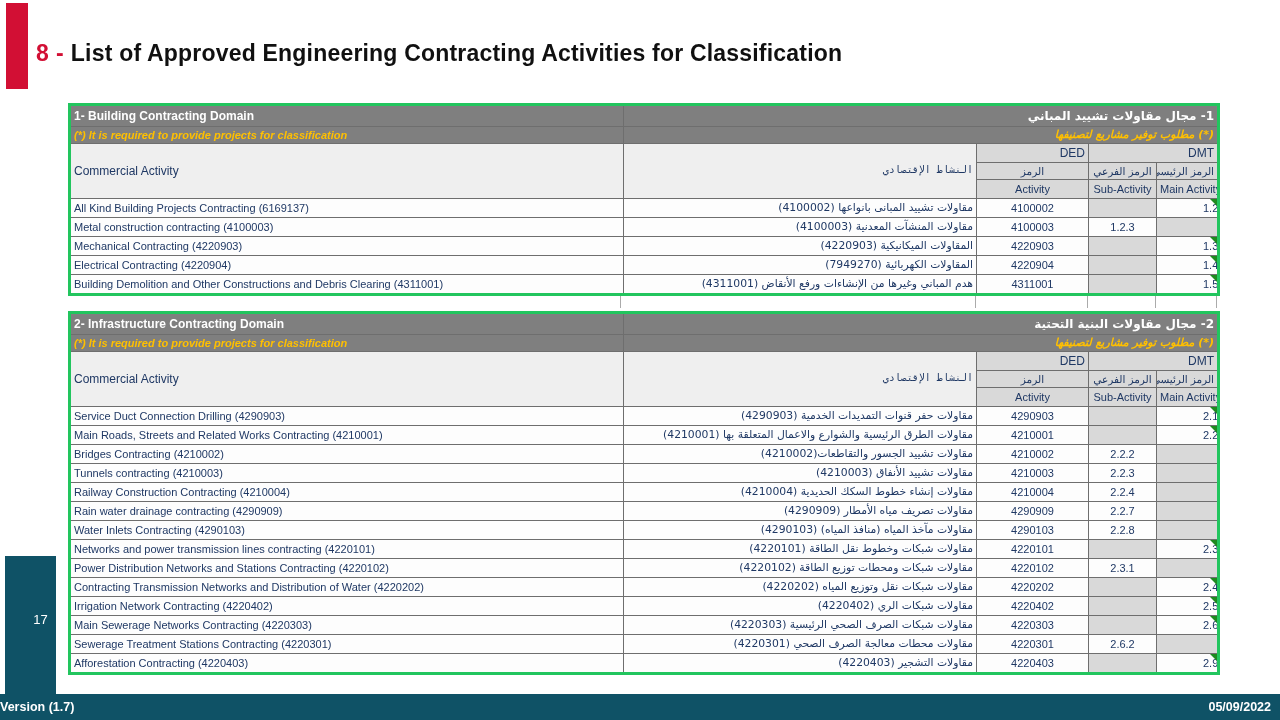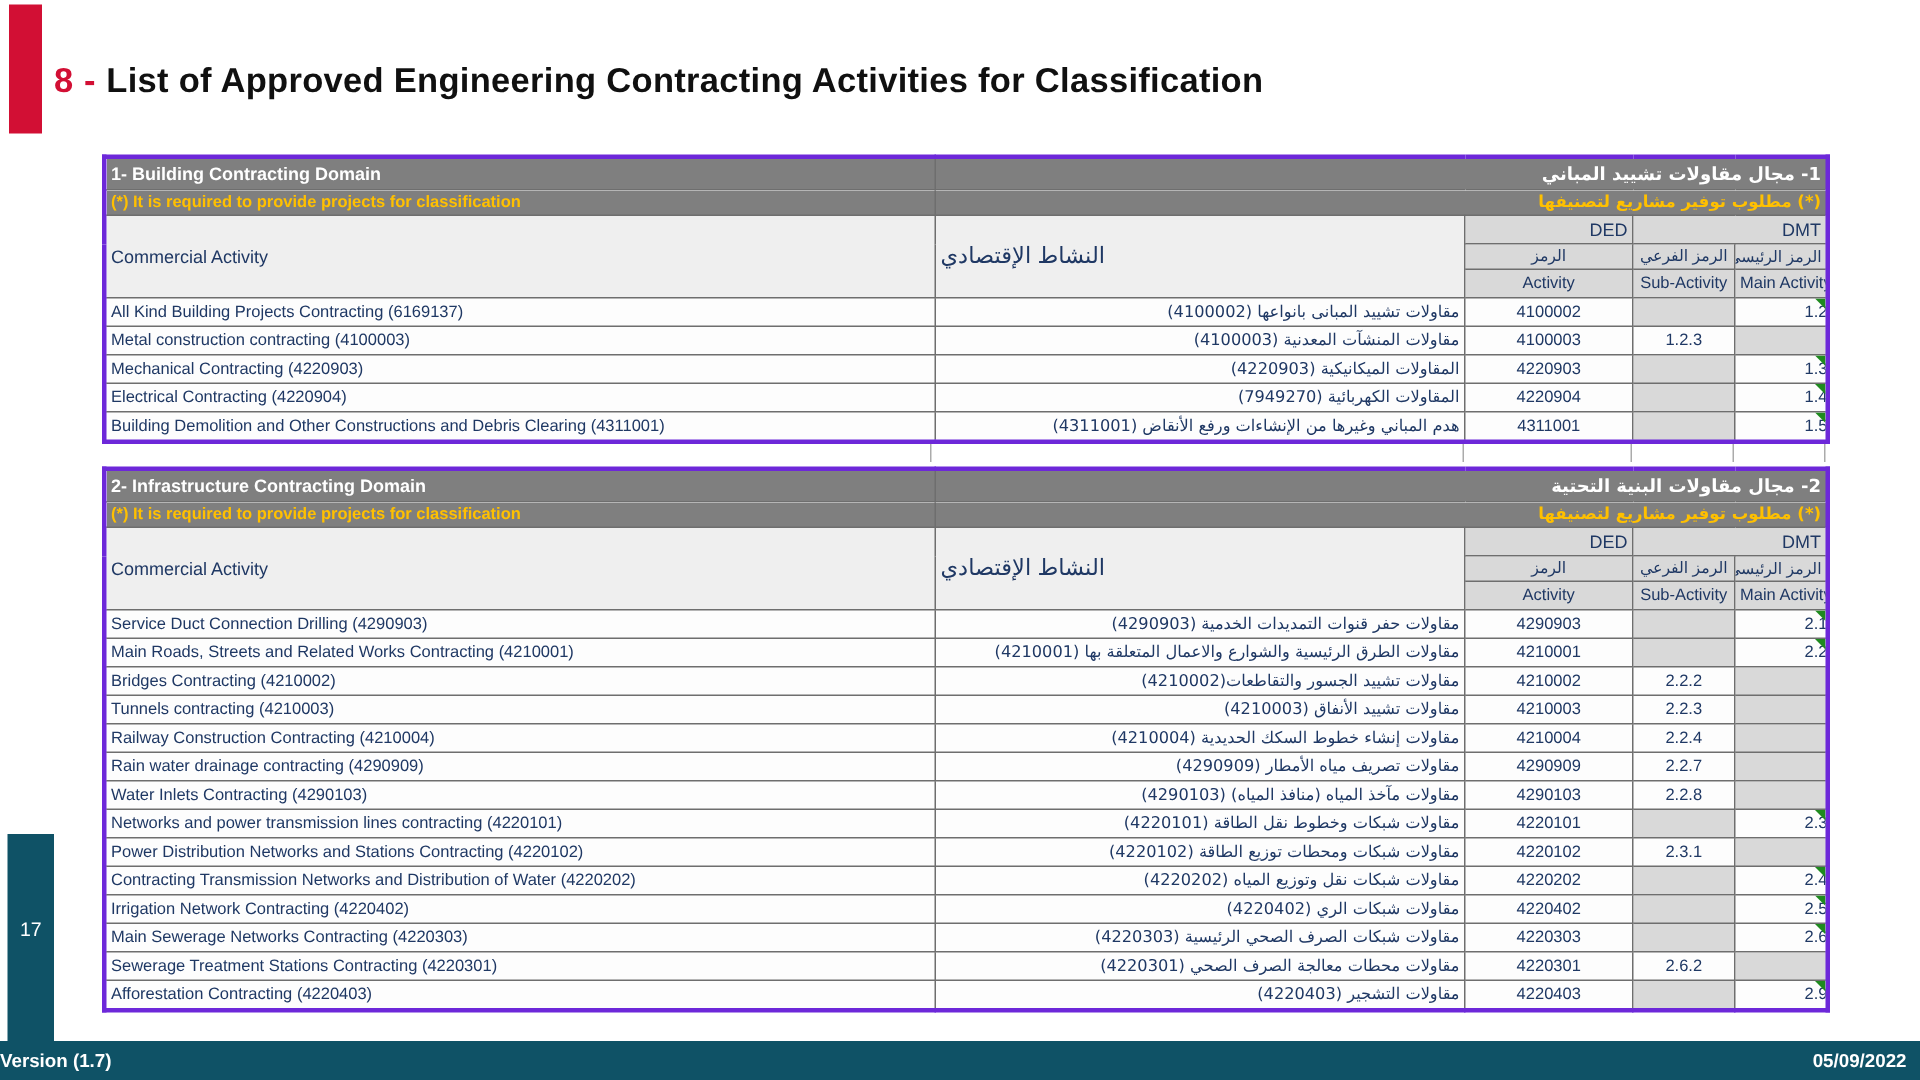--- a/index.html
+++ b/index.html
@@ -17,7 +17,7 @@
   .atable {
     position:absolute; left:68px; width:1149px;
     border-collapse:collapse; table-layout:fixed;
-    border:3px solid #6d28d9; background:#fdfdfd;
+    border:3px solid #22c55e; background:#fdfdfd;
     color:#1F3864; font-size:11px;
   }
   .atable td { border:1px solid #6e6e6e; padding:0 3px; box-sizing:border-box;

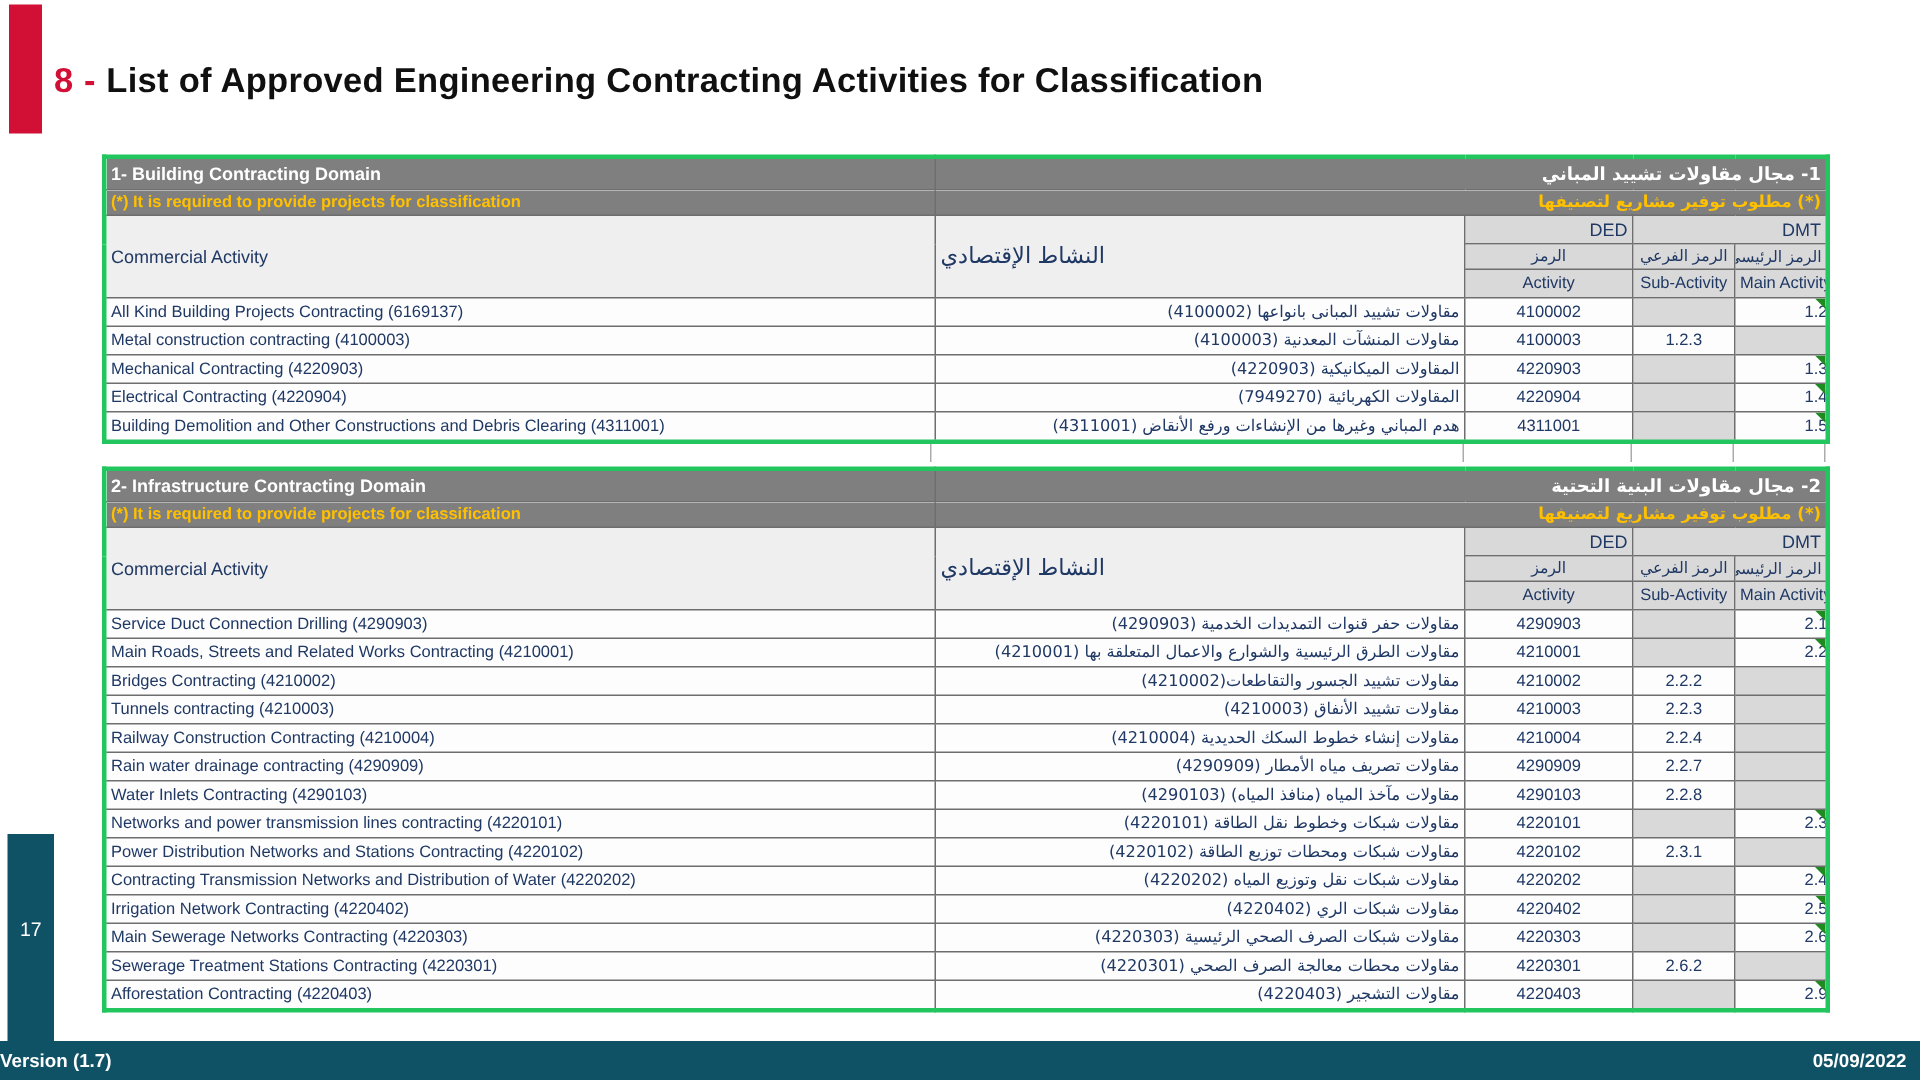--- a/index.html
+++ b/index.html
@@ -26,7 +26,7 @@
   #table-2 { top:311px; }
 
   tr.domain td { background:#7F7F7F; color:#ffffff; font-weight:bold; font-size:12px; height:20px; line-height:20px; }
-  tr.note td   { background:#7F7F7F; color:#FFC000; font-weight:bold; font-size:11px; height:16px; line-height:16px; }
+  tr.note td   { background:#7F7F7F; color:#FFC000; font-weight:bold; font-size:11px; height:16px; line-height:16px;font-style:italic; }
   td.d-en { text-align:left; }
   td.d-ar { direction:rtl; text-align:right; font-family:"DejaVu Sans", sans-serif; }
 

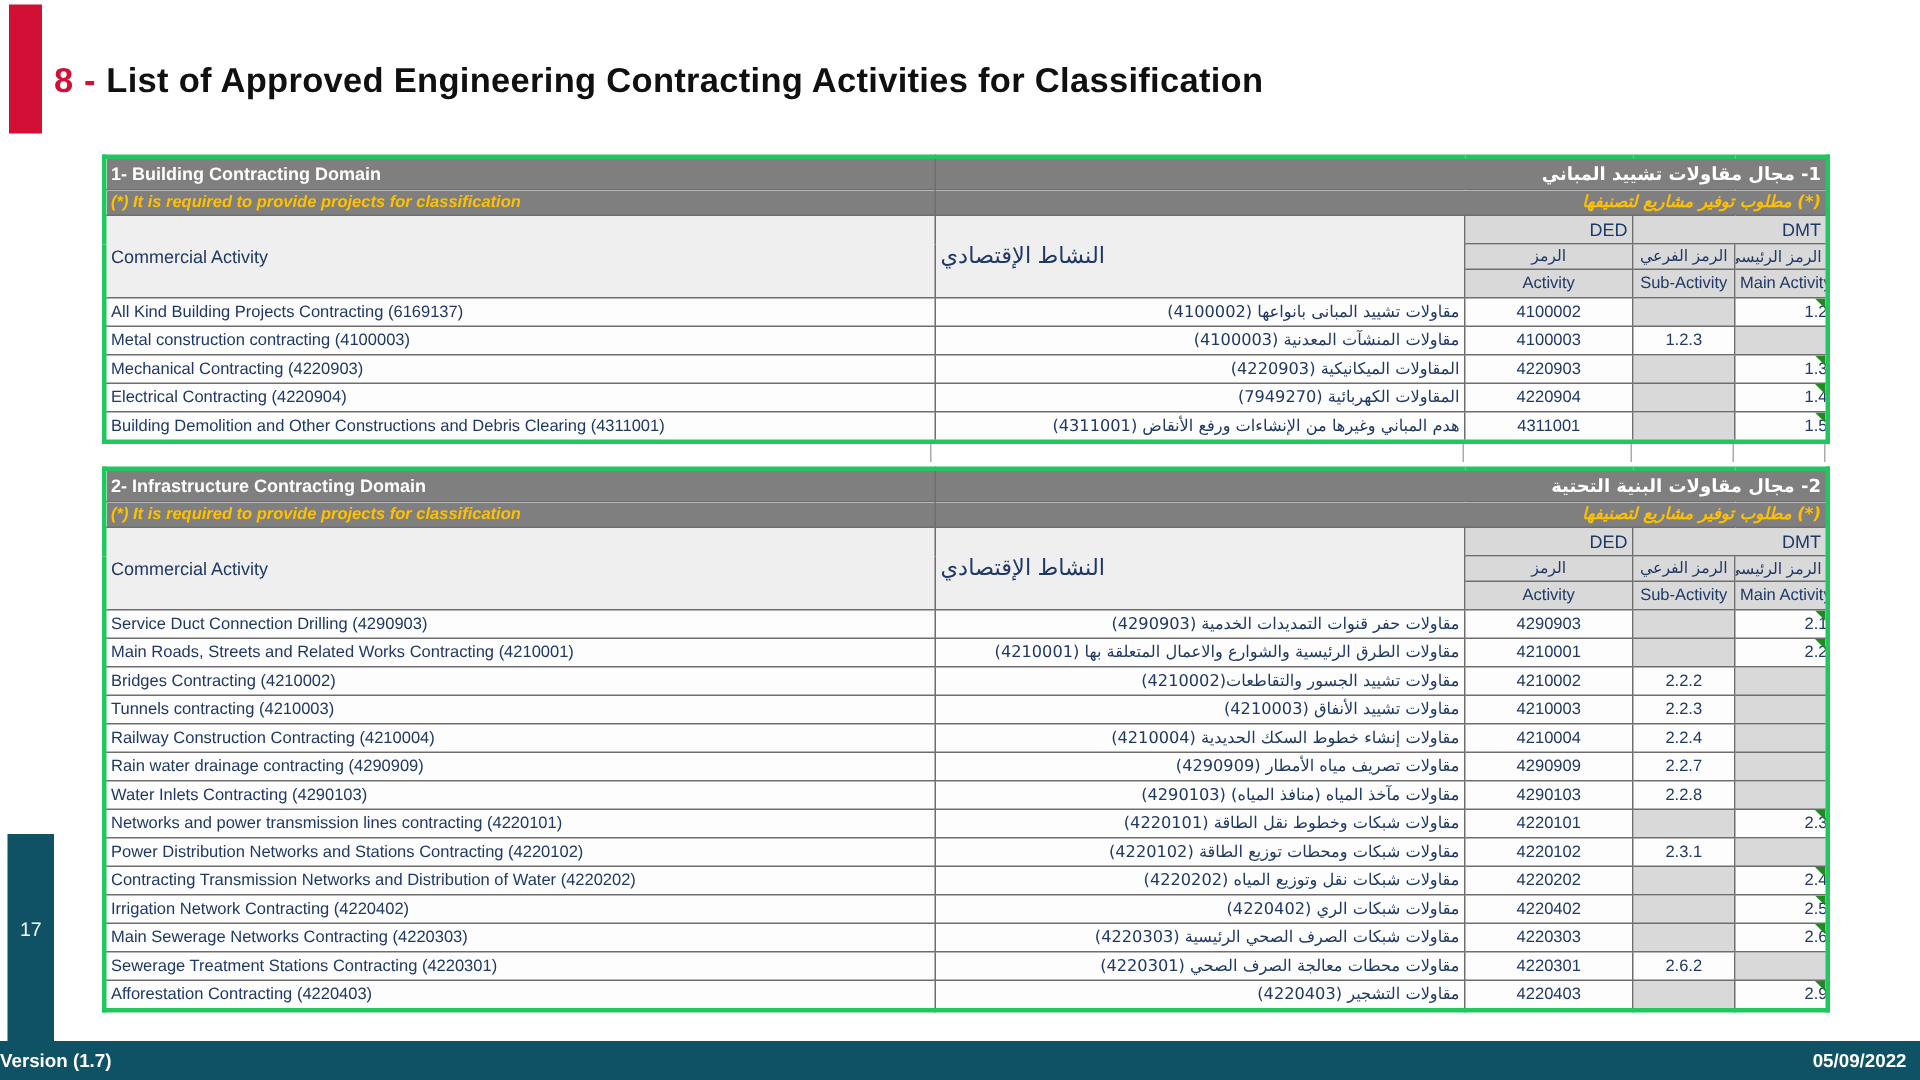--- a/index.html
+++ b/index.html
@@ -31,7 +31,7 @@
   td.d-ar { direction:rtl; text-align:right; font-family:"DejaVu Sans", sans-serif; }
 
   td.h-com    { background:#EFEFEF; text-align:left; font-size:12px; }
-  td.h-com-ar { background:#EFEFEF; text-align:left; direction:rtl; font-family:Liberation Sans, sans-serif; font-size:15px; }
+  td.h-com-ar { background:#EFEFEF; text-align:right; direction:rtl; font-family:Liberation Mono, monospace; font-size:10px; }
   td.h-org    { background:#D9D9D9; text-align:right; font-size:12px; height:18px; }
   td.h-code-ar{ background:#D9D9D9; text-align:center; direction:rtl; font-family:Liberation Sans, sans-serif; font-size:10.5px; height:16px; line-height:16px; }
   td.h-act    { background:#D9D9D9; text-align:center; font-size:11px; height:18px;margin-top:10px; }

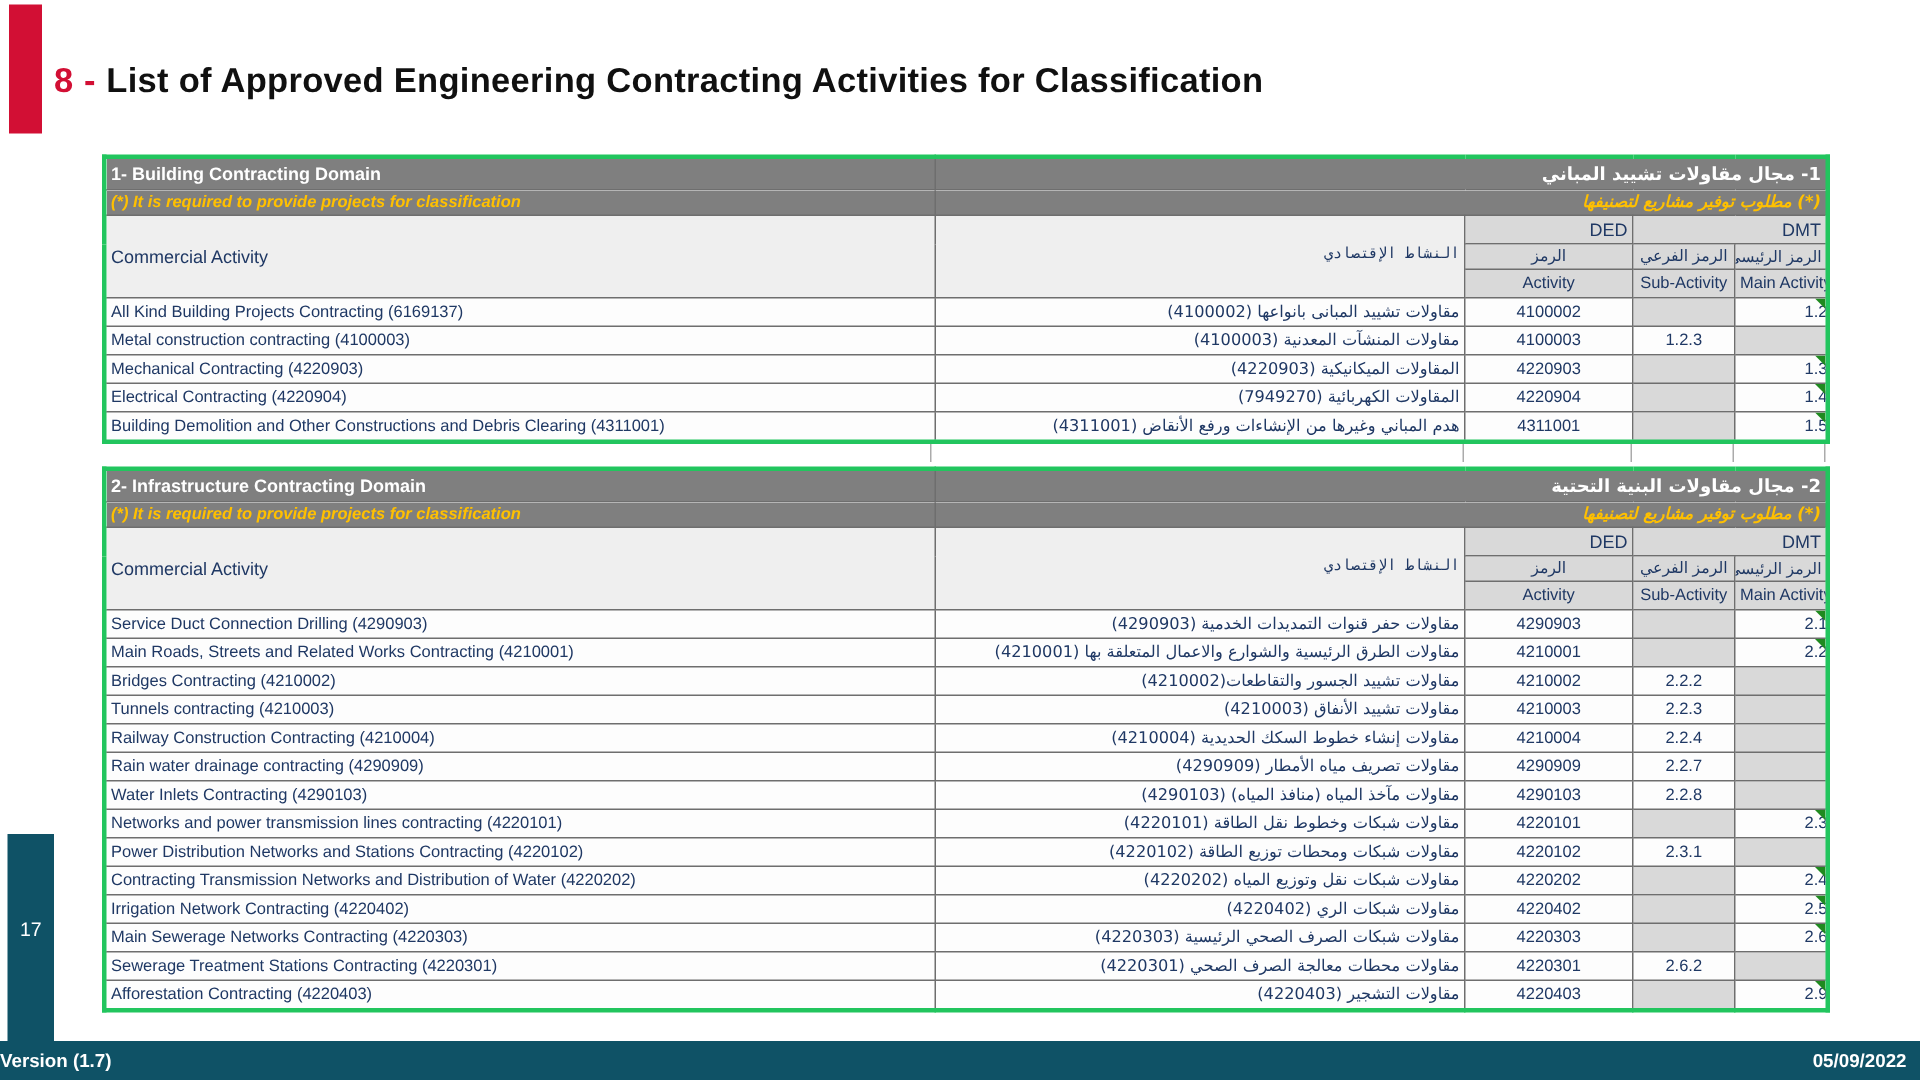--- a/index.html
+++ b/index.html
@@ -49,7 +49,7 @@
 
   
   .page-tab { position:absolute; left:5px; top:556px; width:31px; height:164px;
-              background:#0F5266; color:#fff; font-size:13px; text-align:center; }
+              background:#0F5266; color:#fff; font-size:13px; text-align:center;padding-left:20px; }
   .page-tab span { display:block; margin-top:56px; }
   .footer-bar { position:absolute; left:0; top:694px; width:1280px; height:26px; background:#0F5266;
                 color:#ffffff; font-size:12.5px; }

